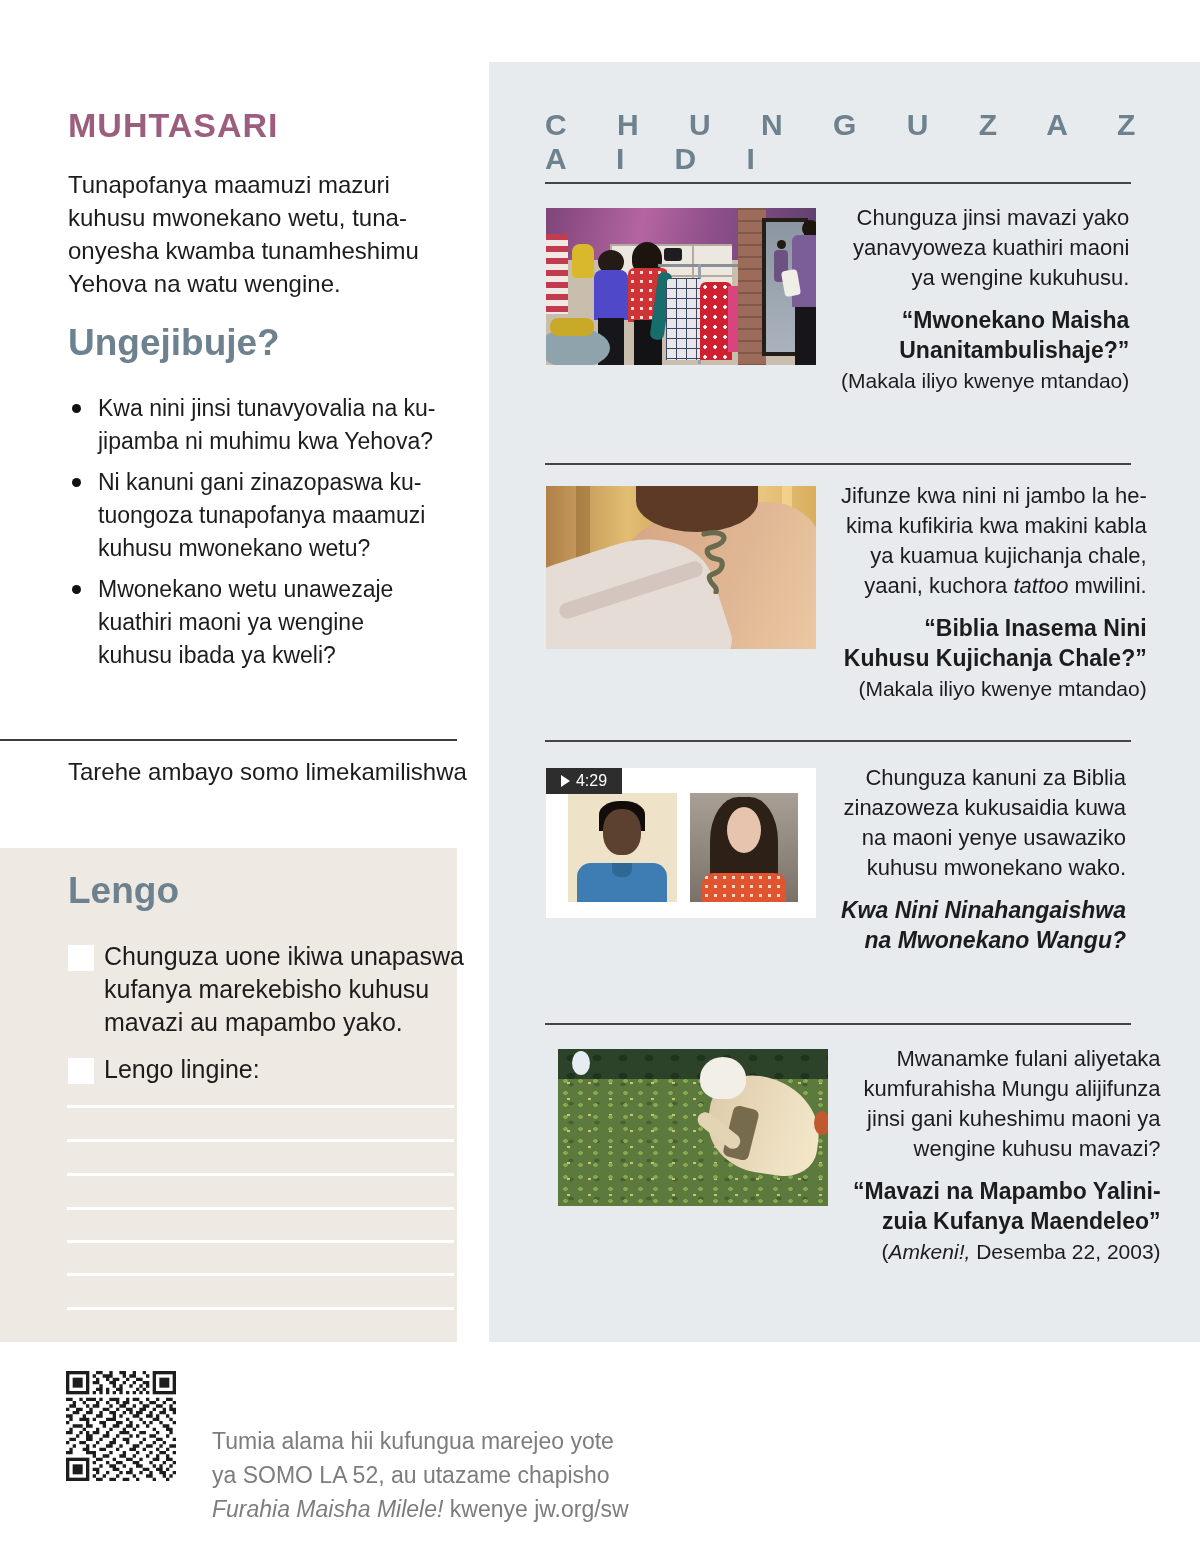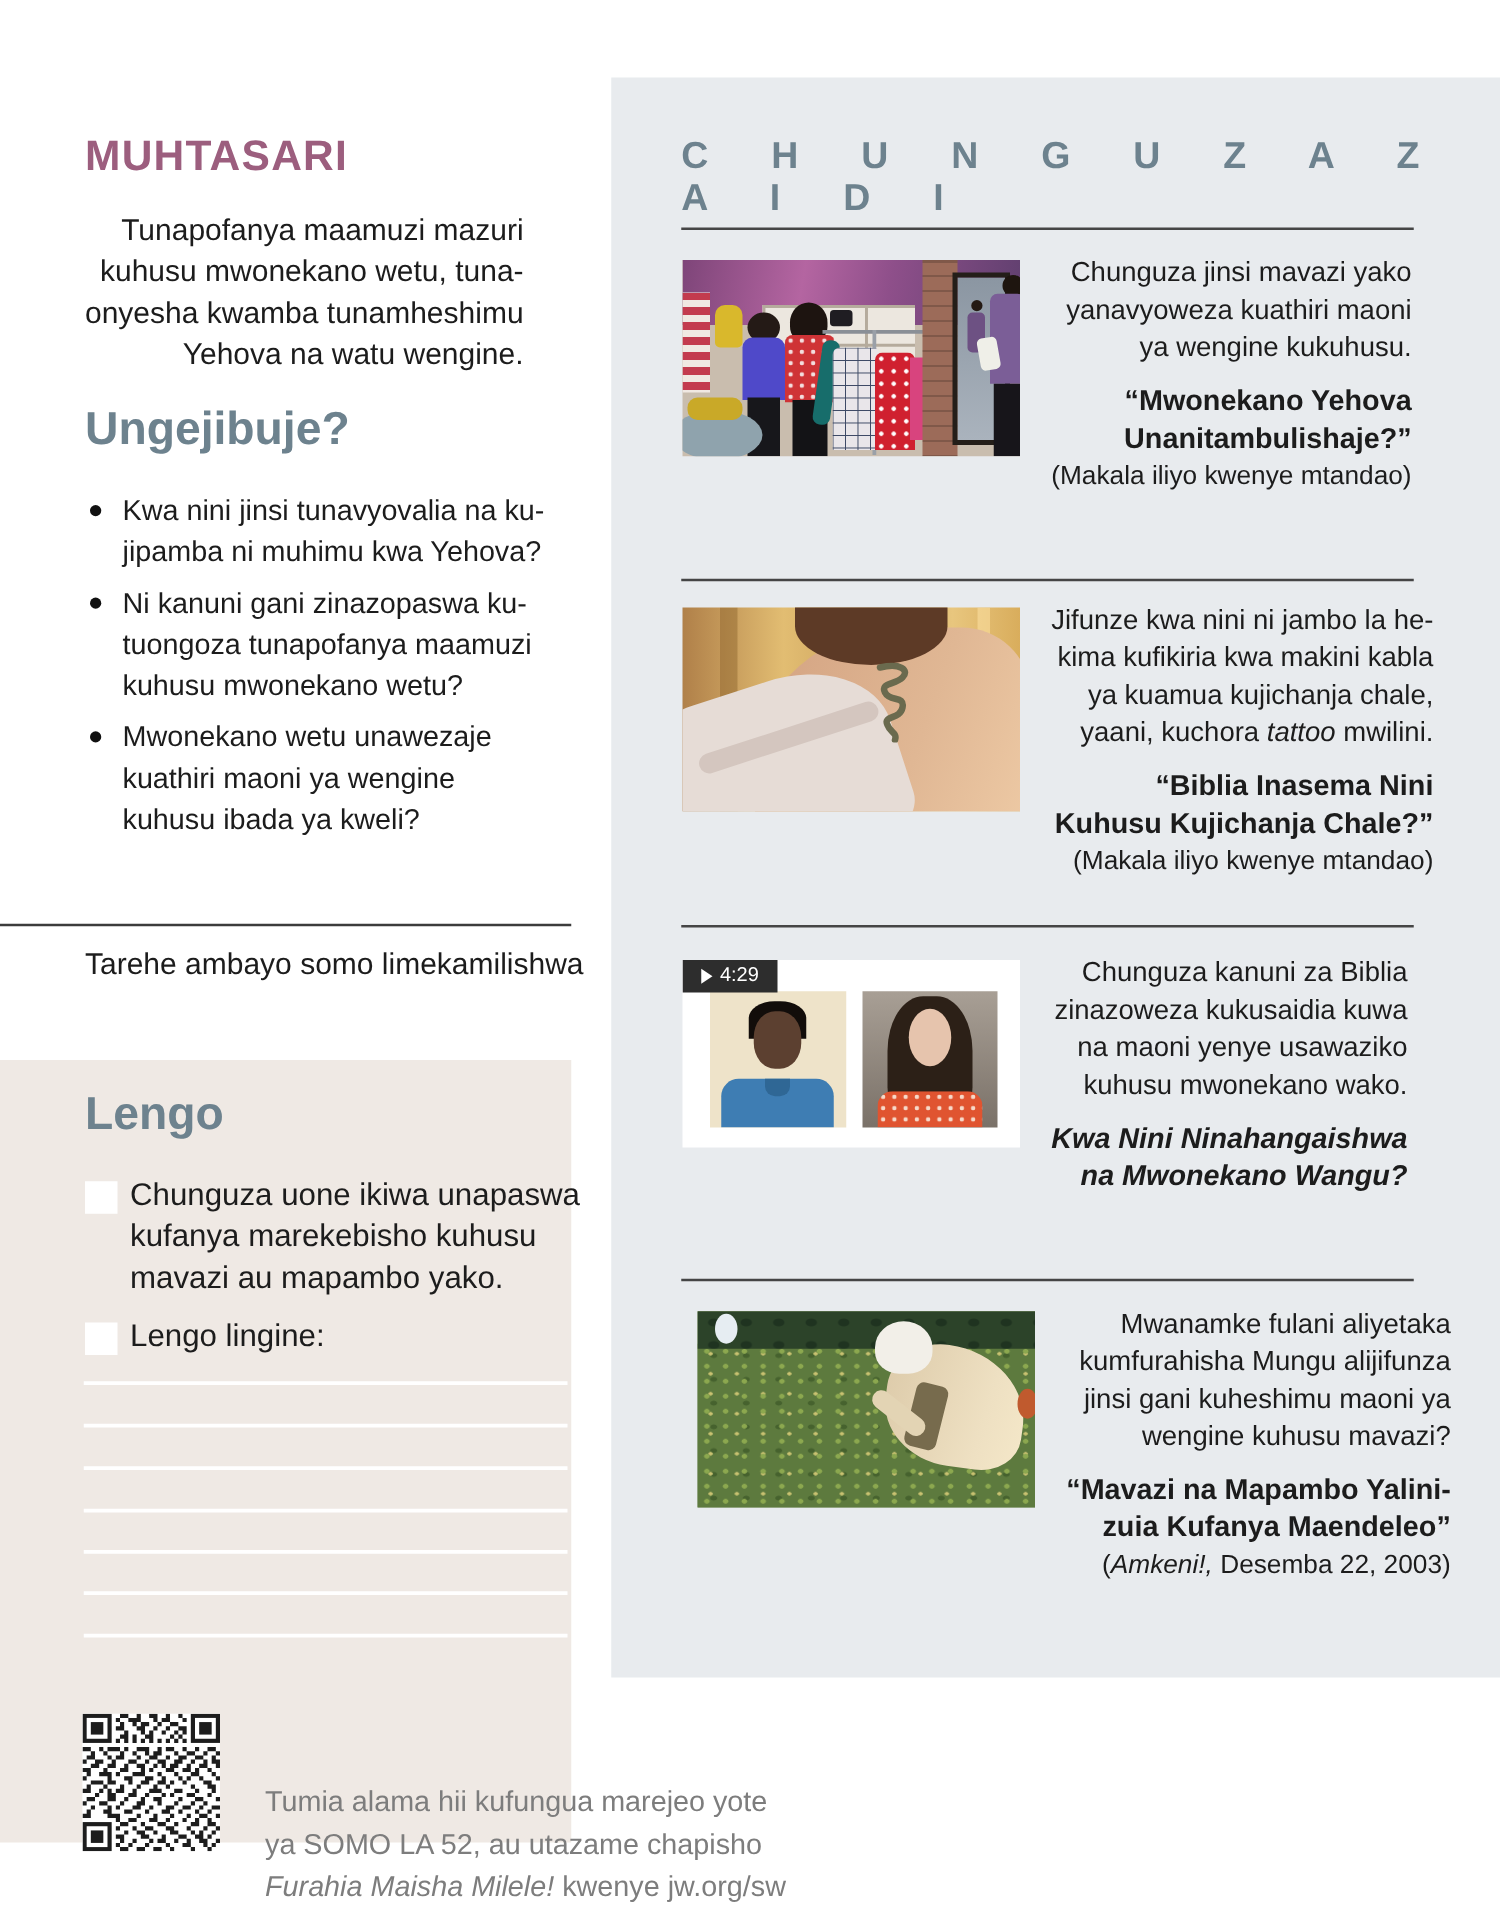--- a/index.html
+++ b/index.html
@@ -9,7 +9,7 @@
   
   .muh-title{position:absolute;left:68px;top:106px;font-size:34px;font-weight:700;
              letter-spacing:1px;color:#9c5e7e;}
-  .intro{position:absolute;left:68px;top:168px;font-size:24px;line-height:33px;text-align:right;}
+  .intro{position:absolute;left:68px;top:168px;font-size:24px;line-height:33px;}
   .ung-title{position:absolute;left:68px;top:322px;font-size:37px;font-weight:700;color:#6d828e;}
   .qlist{position:absolute;left:68px;top:392px;margin:0;padding:0;list-style:none;}
   .qlist li{position:relative;padding-left:30px;margin:0 0 8px 0;font-size:23px;line-height:33px;}

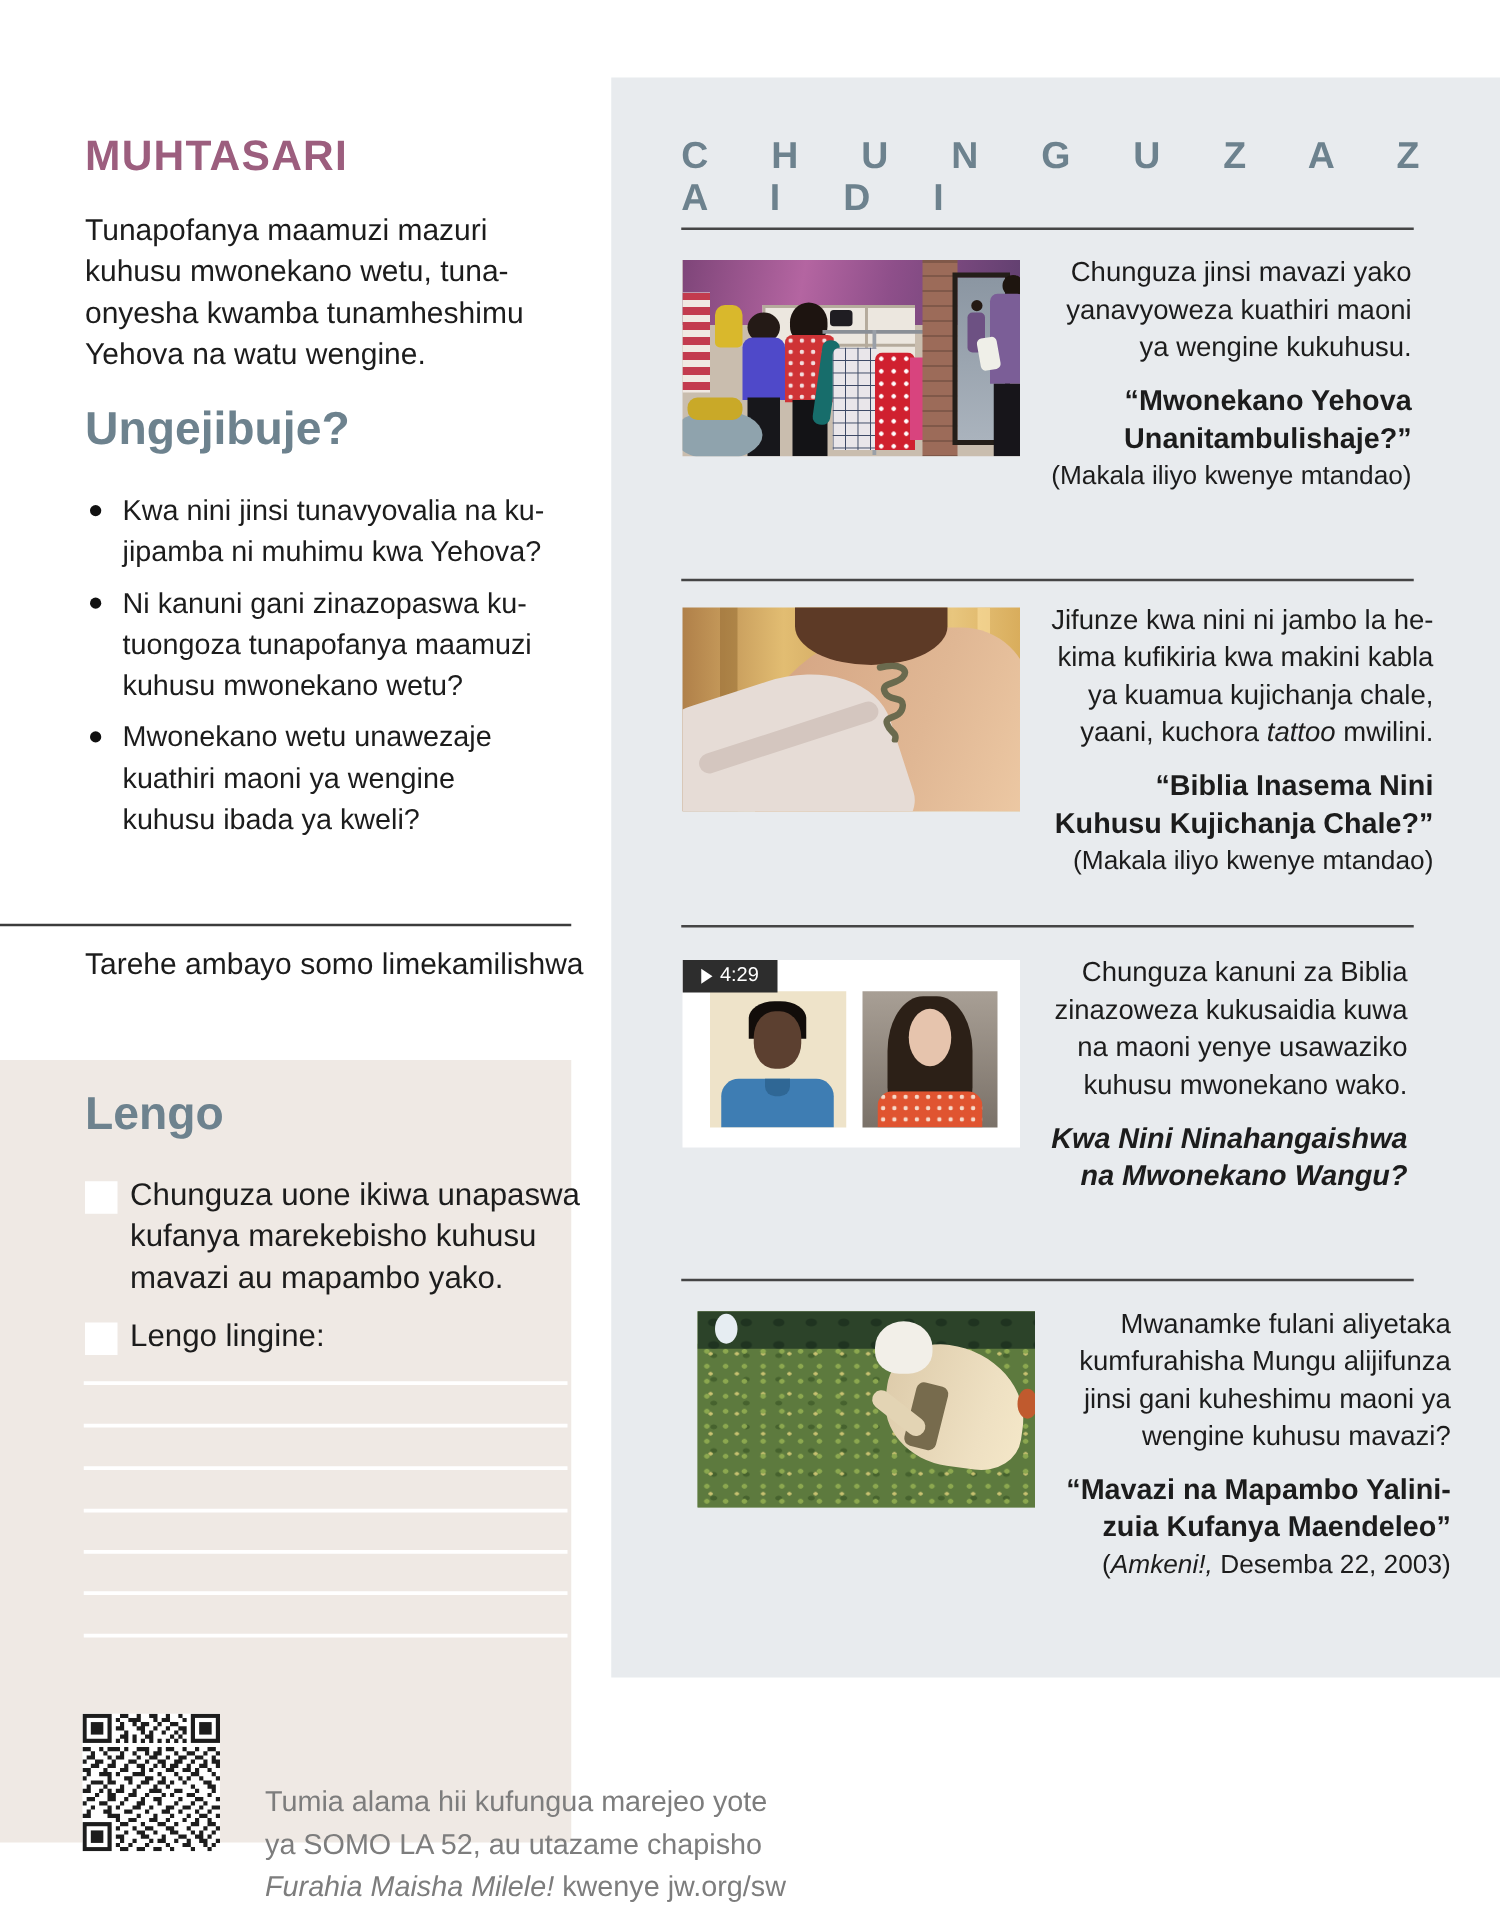--- a/index.html
+++ b/index.html
@@ -205,7 +205,7 @@
         <p class="para pre">Chunguza jinsi mavazi yako
 yanavyoweza kuathiri maoni
 ya wengine kukuhusu.</p>
-        <p class="stitle pre">“Mwonekano Yehova
+        <p class="stitle pre">“Mwonekano Maisha
 Unanitambulishaje?”</p>
         <p class="note pre">(Makala iliyo kwenye mtandao)</p>
       </div>

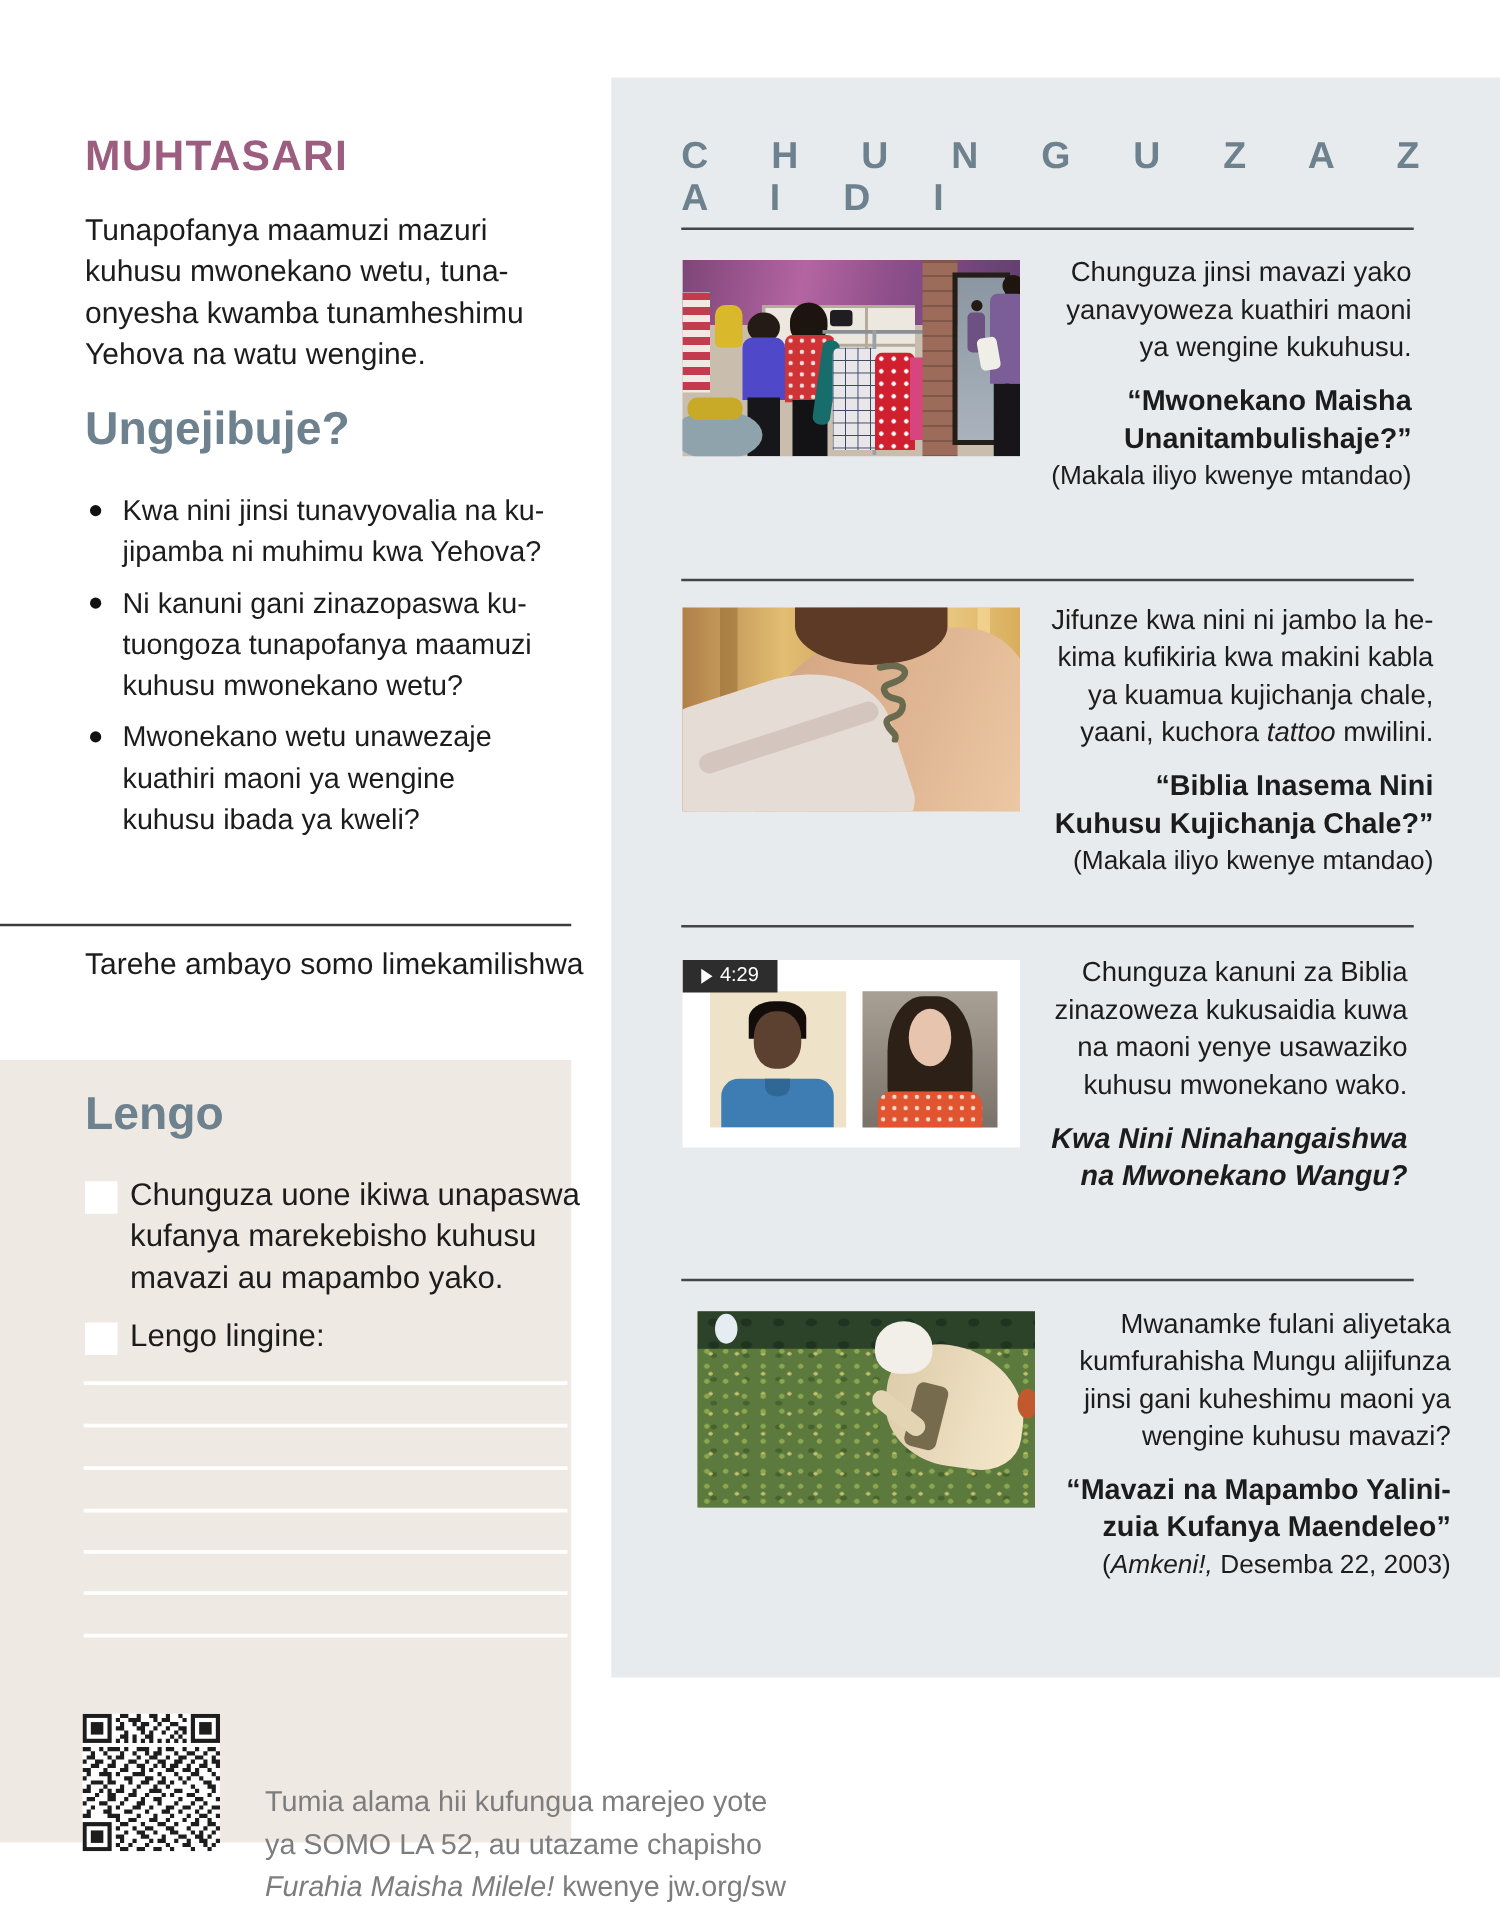--- a/index.html
+++ b/index.html
@@ -16,7 +16,7 @@
   .qlist li .dot{position:absolute;left:4px;top:12px;width:9px;height:9px;border-radius:50%;background:#111;}
   .rule-left{position:absolute;left:0;top:739px;width:457px;height:2px;background:#3c3c3c;}
   .tarehe{position:absolute;left:68px;top:758px;font-size:24px;}
-  .lengo-panel{position:absolute;left:0;top:848px;width:457px;height:626px;background:#efe9e4;}
+  .lengo-panel{position:absolute;left:0;top:848px;width:457px;height:494px;background:#efe9e4;}
   .lengo-title{position:absolute;left:68px;top:22px;font-size:37px;font-weight:700;color:#6d828e;}
   .chk{position:absolute;width:26px;height:26px;background:#ffffff;}
   .goal-text{position:absolute;font-size:25px;line-height:33px;}

